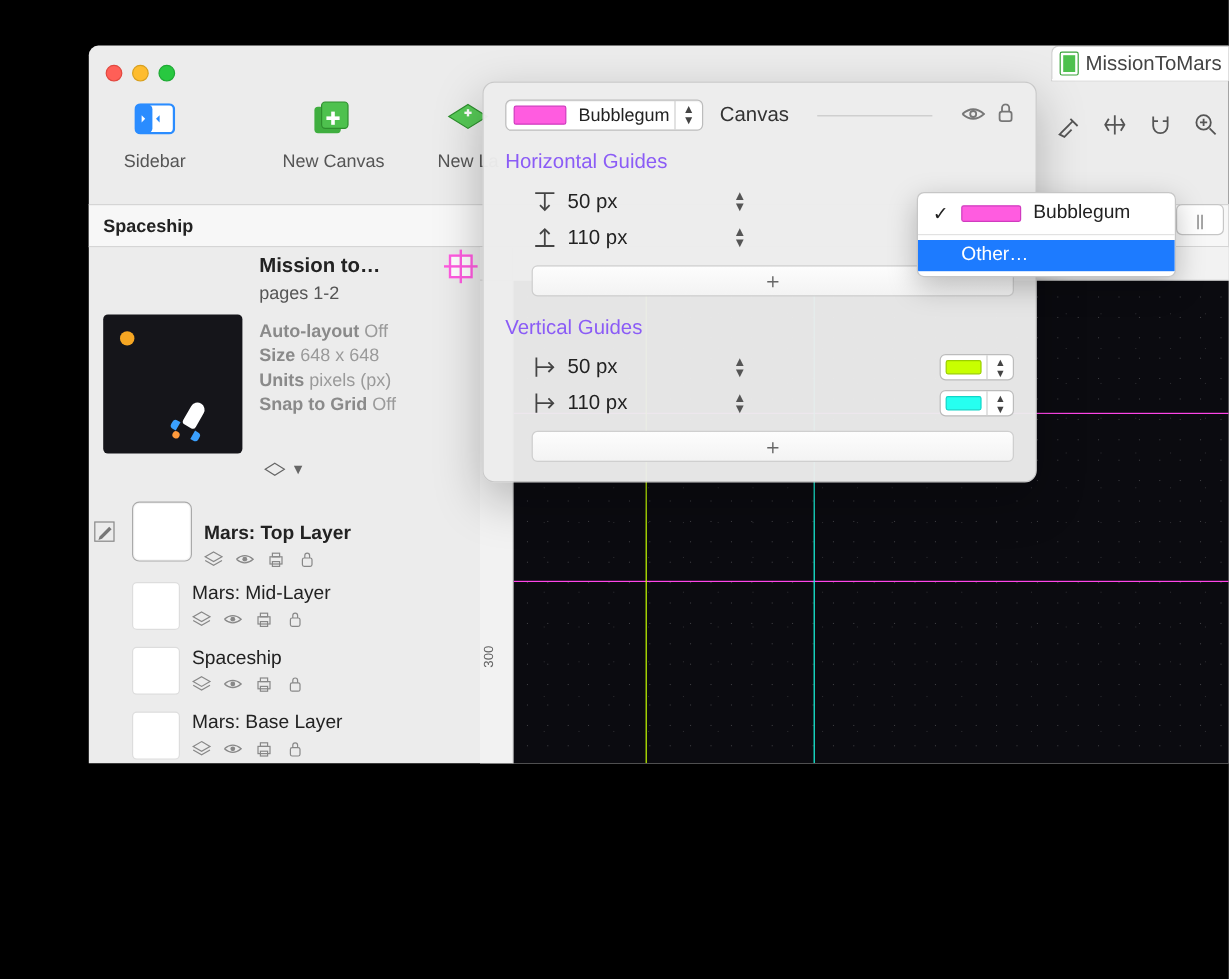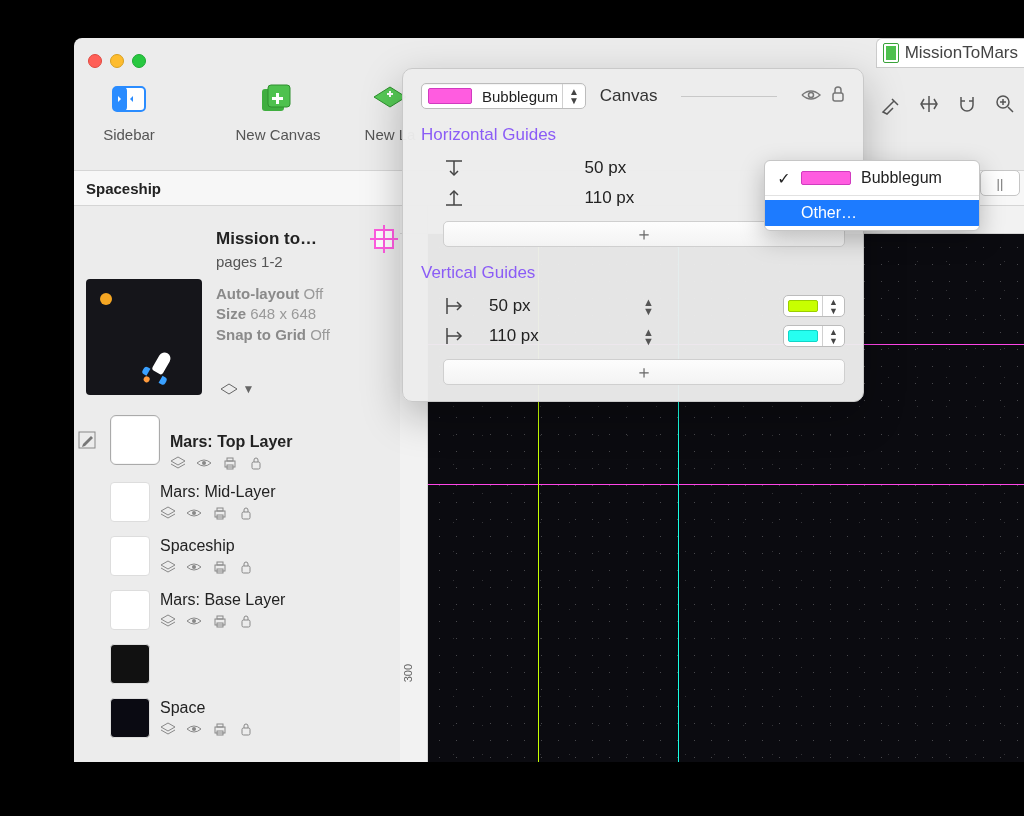--- a/index.html
+++ b/index.html
@@ -4,7 +4,7 @@
 <style>
   *{box-sizing:border-box;margin:0;padding:0;font-family:-apple-system,"Helvetica Neue",Arial,sans-serif;-webkit-font-smoothing:antialiased;}
   body{width:1024px;height:816px;overflow:hidden;background:#000;position:relative;color:#222;}
-  .mac-window{position:absolute;left:74px;top:38px;right:0;height:724px;background:#ececec;border-top-left-radius:8px;box-shadow:0 2px 20px rgba(0,0,0,.4);}
+  .mac-window{position:absolute;left:74px;top:38px;right:0;height:598px;background:#ececec;border-top-left-radius:8px;box-shadow:0 2px 20px rgba(0,0,0,.4);}
   .traffic{position:absolute;left:14px;top:16px;display:flex;gap:8px;}
   .tl{width:14px;height:14px;border-radius:50%;}
   .tl.red{background:#ff5f57;border:1px solid #e1483f;}

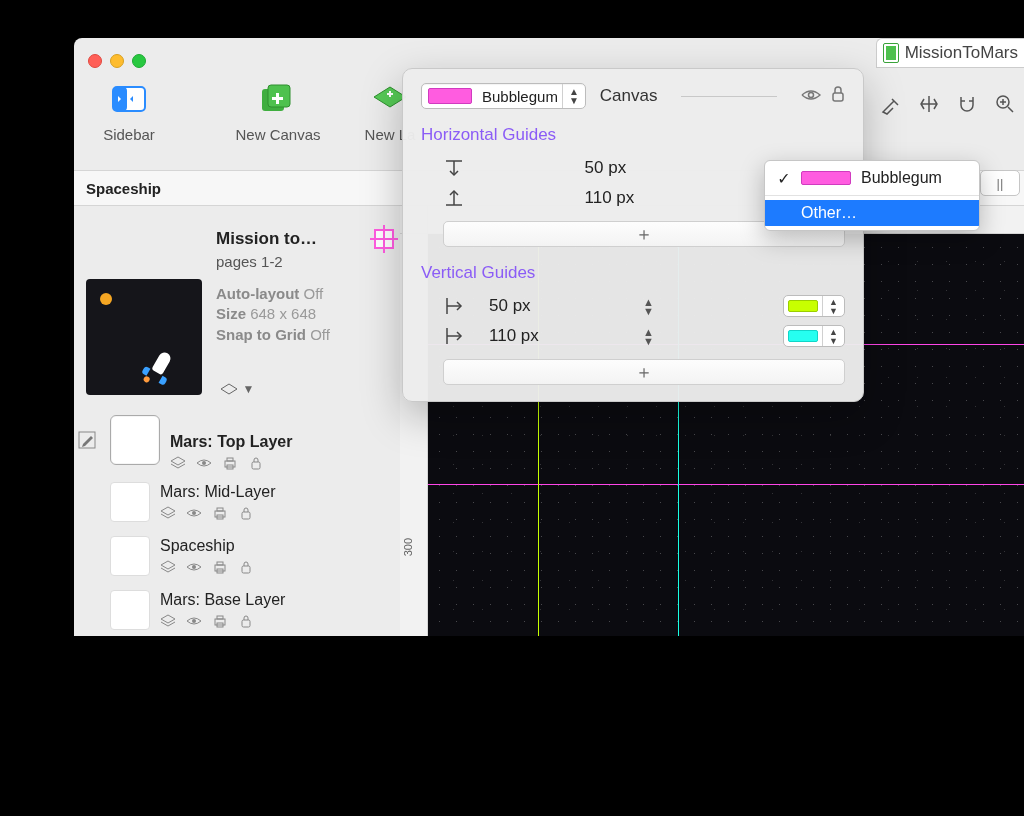--- a/index.html
+++ b/index.html
@@ -89,7 +89,7 @@
   .vis-lock{display:flex;gap:10px;color:#777;font-size:18px;}
   .sect{margin-top:16px;}
   .sect-h{font-size:17px;color:#8b5cf6;margin-bottom:8px;}
-  .guide-row{display:flex;align-items:center;gap:24px;padding:4px 0 4px 22px;justify-content:space-between;}
+  .guide-row{display:flex;align-items:center;gap:8px;padding:4px 0 4px 22px;}
   .g-arrow{width:22px;height:22px;display:flex;align-items:center;justify-content:center;color:#444;}
   .g-val{font-size:17px;color:#222;flex:0 0 auto;min-width:70px;}
   .g-step{font-size:11px;line-height:8px;color:#555;display:flex;flex-direction:column;gap:1px;margin-left:60px;}

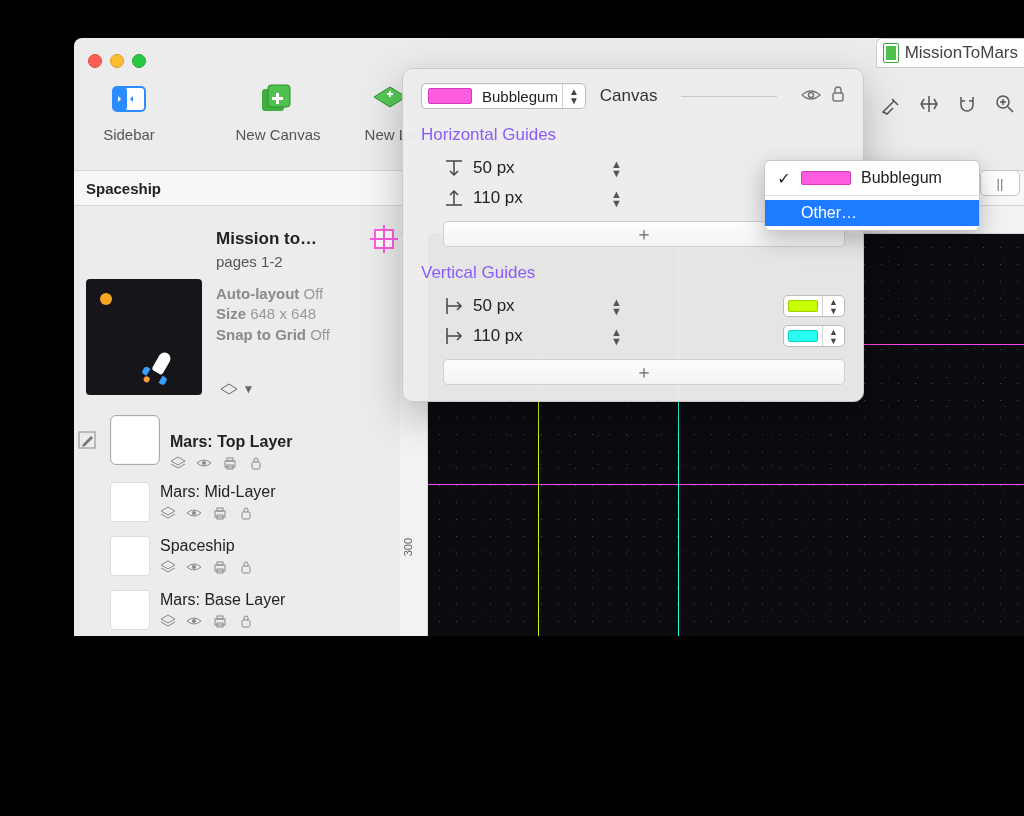--- a/index.html
+++ b/index.html
@@ -28,7 +28,7 @@
   
   .canv-header{position:absolute;left:0;right:0;top:132px;height:36px;background:#f7f7f7;border-top:1px solid #d5d5d5;border-bottom:1px solid #d5d5d5;display:flex;align-items:center;padding:0 12px;font-size:15px;font-weight:600;color:#222;}
   .left-col{position:absolute;left:0;top:168px;width:326px;bottom:0;overflow:hidden;}
-  .canvas-card{padding:6px 10px 10px 6px;margin-top:17px;}
+  .canvas-card{padding:6px 10px 10px 6px;}
   .cc-title{font-size:17px;font-weight:700;color:#222;margin-left:136px;white-space:nowrap;overflow:hidden;text-overflow:ellipsis;}
   .cc-sub{font-size:15px;color:#555;margin-left:136px;margin-top:4px;}
   .cc-meta{font-size:15px;color:#9a9a9a;margin-left:136px;line-height:1.35;margin-top:14px;}

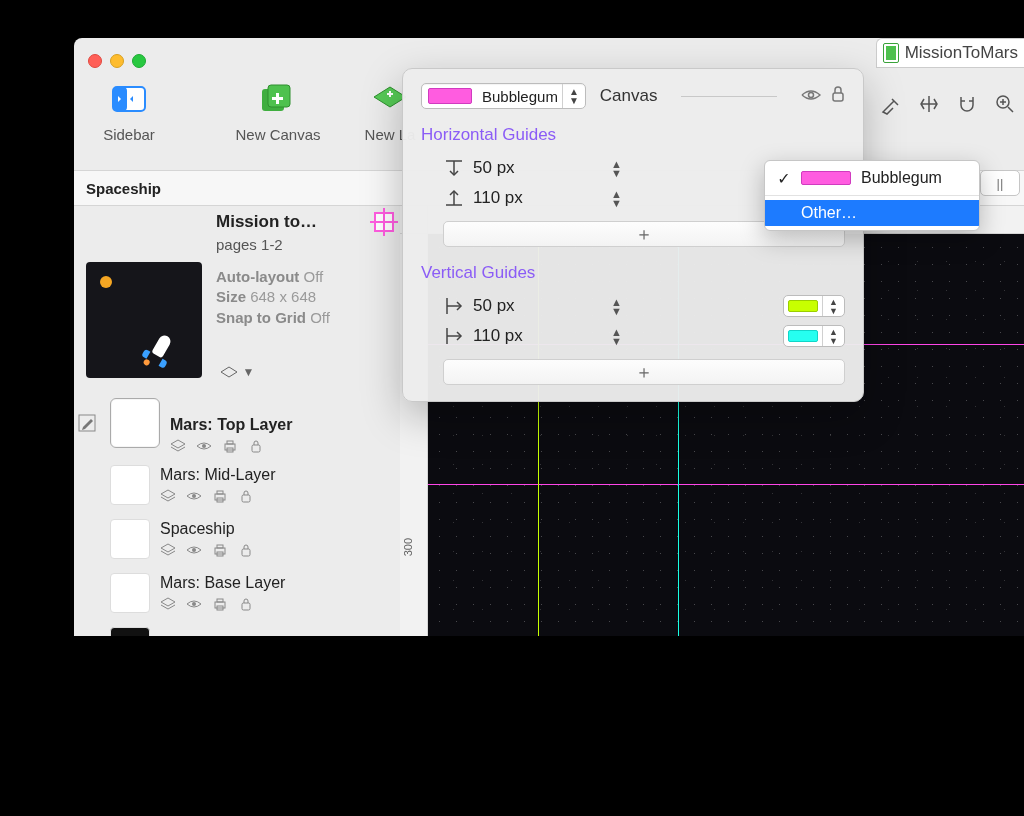--- a/index.html
+++ b/index.html
@@ -190,6 +190,7 @@
       <div class="cc-meta">
         <div><b>Auto-layout</b> <span>Off</span></div>
         <div><b>Size</b> <span>648 x 648</span></div>
+        <div><b>Units</b> <span>pixels (px)</span></div>
         <div><b>Snap to Grid</b> <span>Off</span></div>
       </div>
       <div class="thumb">

